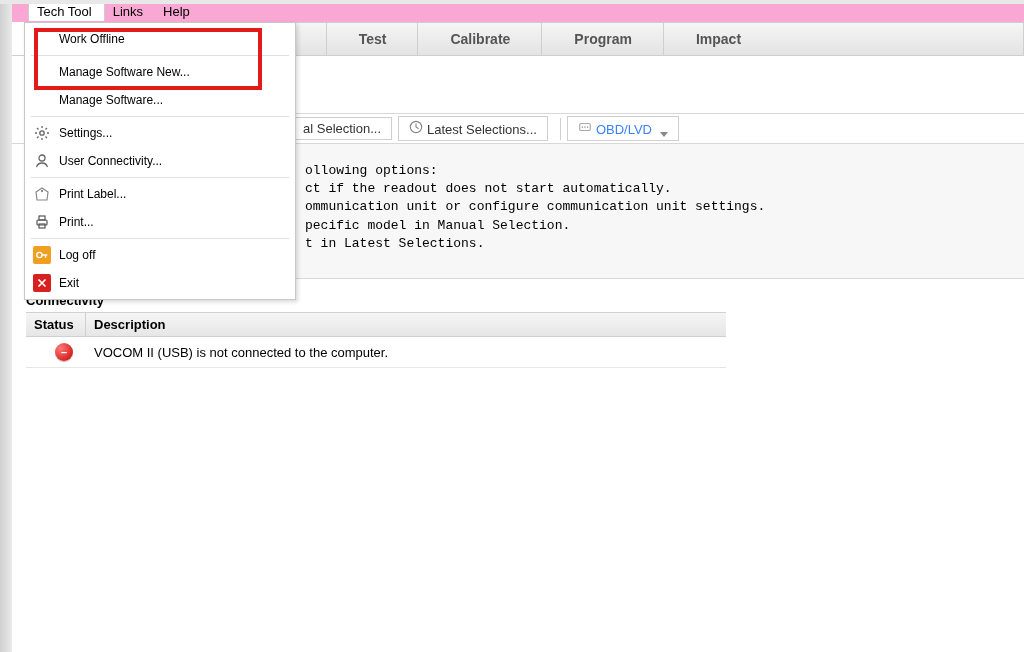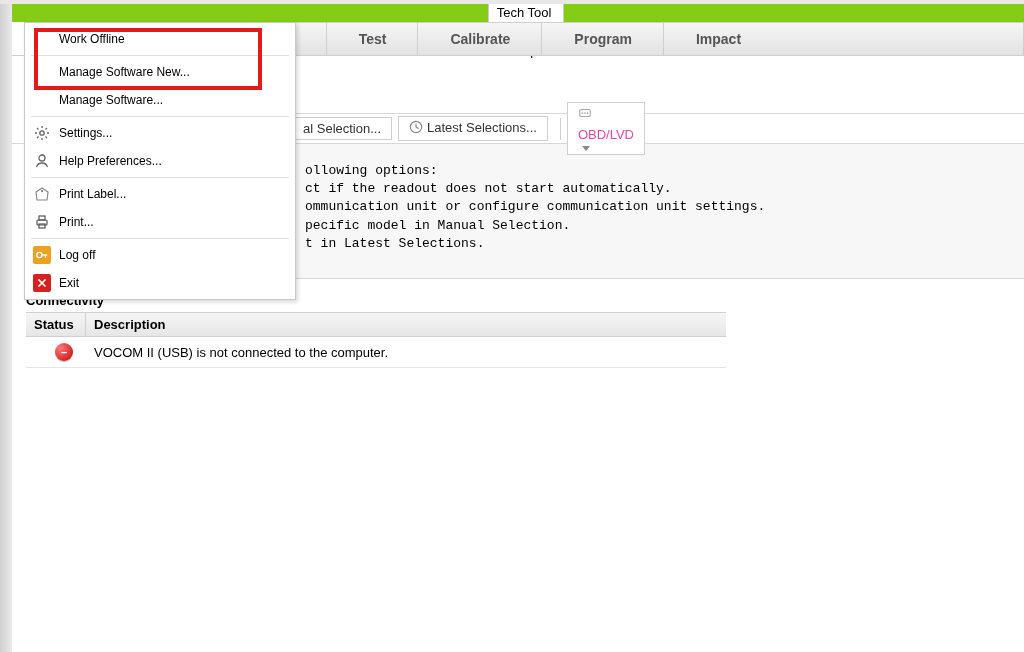--- a/index.html
+++ b/index.html
@@ -34,10 +34,9 @@
 .menubar {
   display: flex;
   align-items: center;
-  background: #84cc16;
+  background: #f9a8d4;
   padding: 2px 0 2px 16px;
   height: 22px;
-  flex-direction: column;
 }
 .menubar-item {
   padding: 2px 12px 2px 8px;

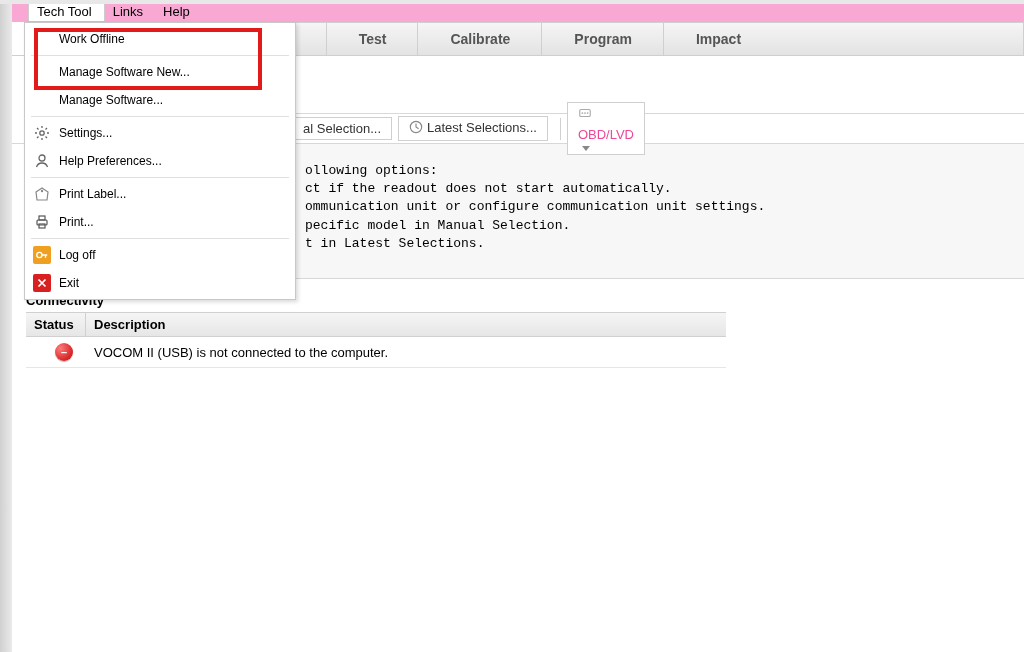--- a/index.html
+++ b/index.html
@@ -90,7 +90,7 @@
 }
 .toolbar-btn {
   display: flex;
-  align-items: flex-start;
+  align-items: flex-end;
   gap: 4px;
   padding: 3px 10px;
   border: 1px solid #cfcfcf;

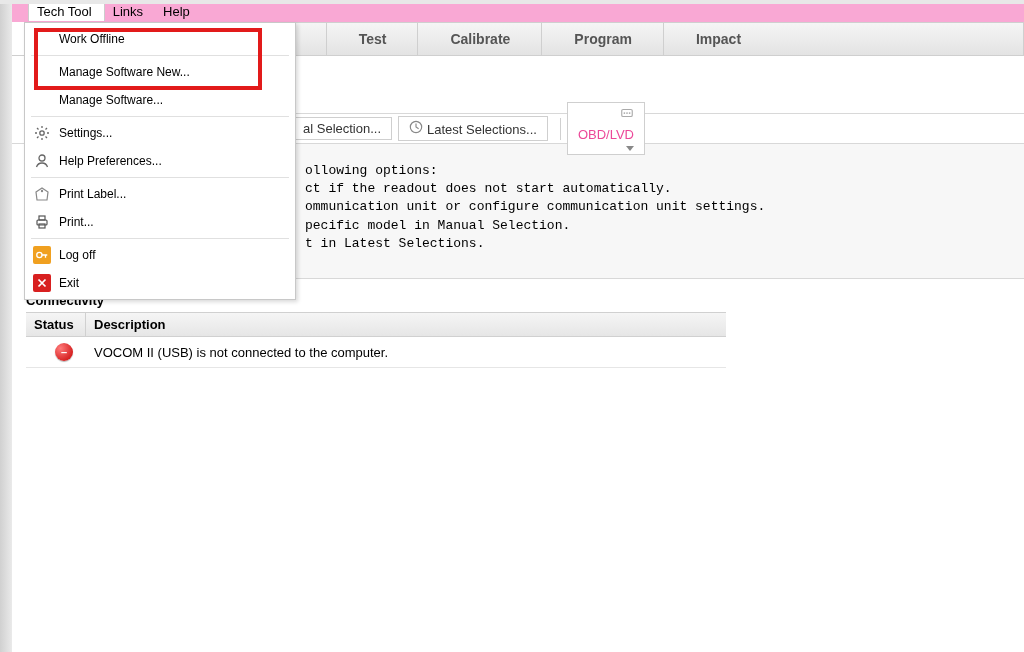--- a/index.html
+++ b/index.html
@@ -100,7 +100,7 @@
   color: #333;
   cursor: pointer;
 }
-.toolbar-btn.disabled { color: #ec4899; flex-direction: column; }
+.toolbar-btn.disabled { color: #3b82f6; }
 .toolbar-sep {
   width: 1px;
   height: 22px;

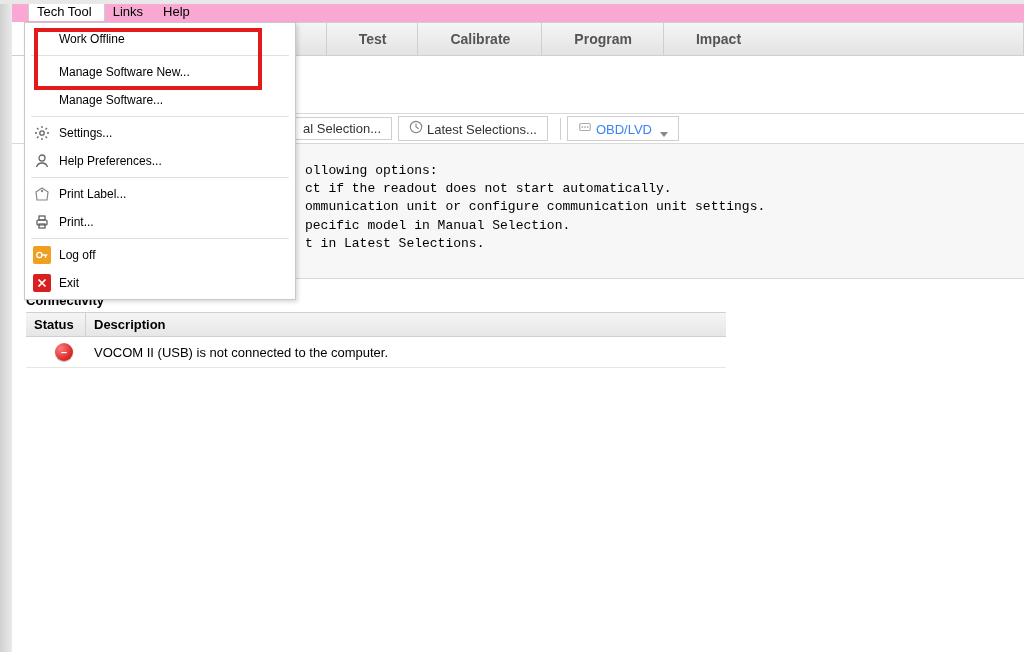--- a/index.html
+++ b/index.html
@@ -341,7 +341,7 @@
           <path d="M2.5 14c1-3 3-4 5.5-4s4.5 1 5.5 4" fill="none" stroke="#666" stroke-width="1.3"></path>
         </svg>
     </span>
-    <span>Help Preferences...</span>
+    <span>User Connectivity...</span>
   </div>
   <div class="dd-sep"></div>
   <div class="dd-item">

